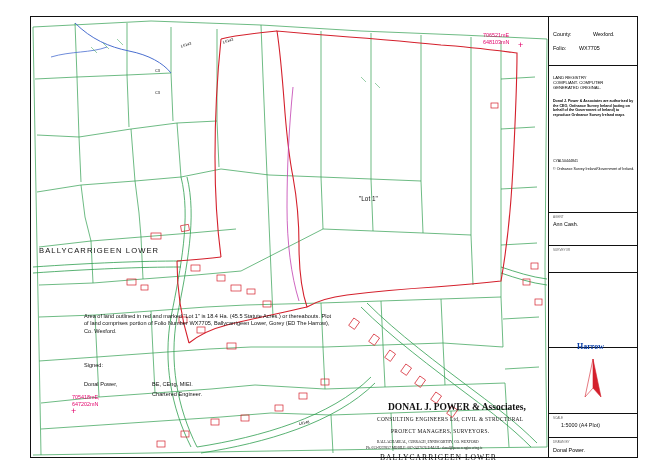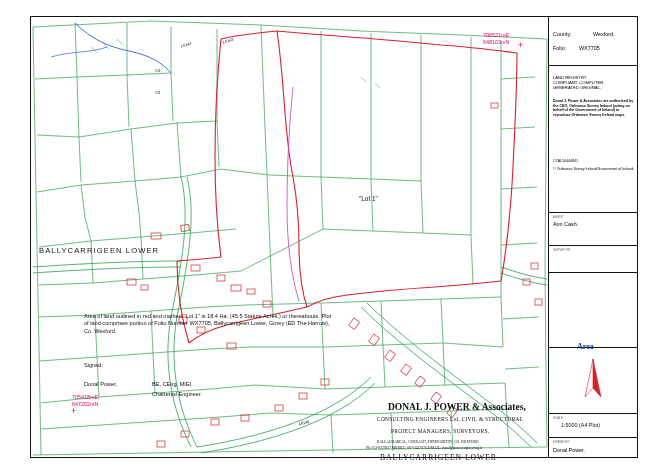--- a/index.html
+++ b/index.html
@@ -225,7 +225,7 @@
 
     <div class="panel-txt panelmini" style="top:231px;color:#666;">SURVEYOR</div>
 
-    <div class="panel-txt northword" style="top:325px;left:28px;">Area</div>
+    <div class="panel-txt northword" style="top:325px;left:28px;">Harrow</div>
     <svg style="position:absolute;left:30px;top:340px;" width="28" height="46">
       <polygon points="14,2 22,40 14,31" fill="#d4202c" stroke="#d4202c" stroke-width="0.6"></polygon>
       <polygon points="14,2 6,40 14,31" fill="#ffffff" stroke="#d4202c" stroke-width="0.6"></polygon>

